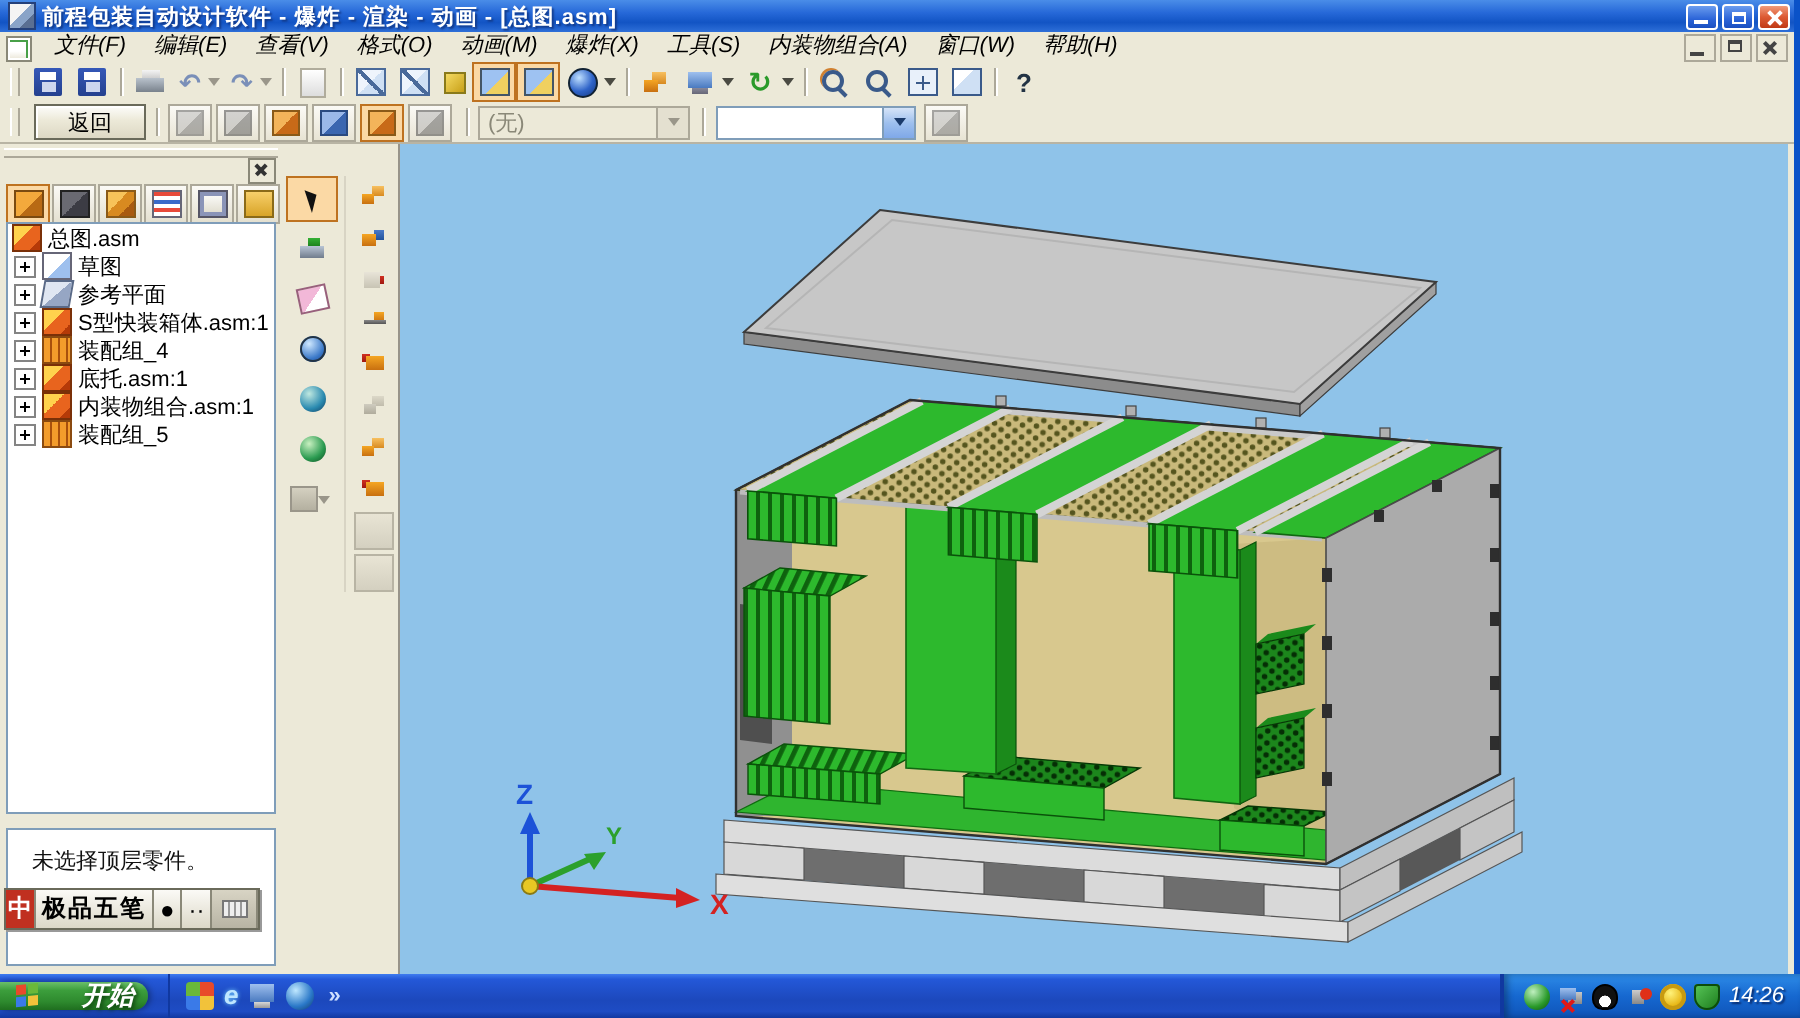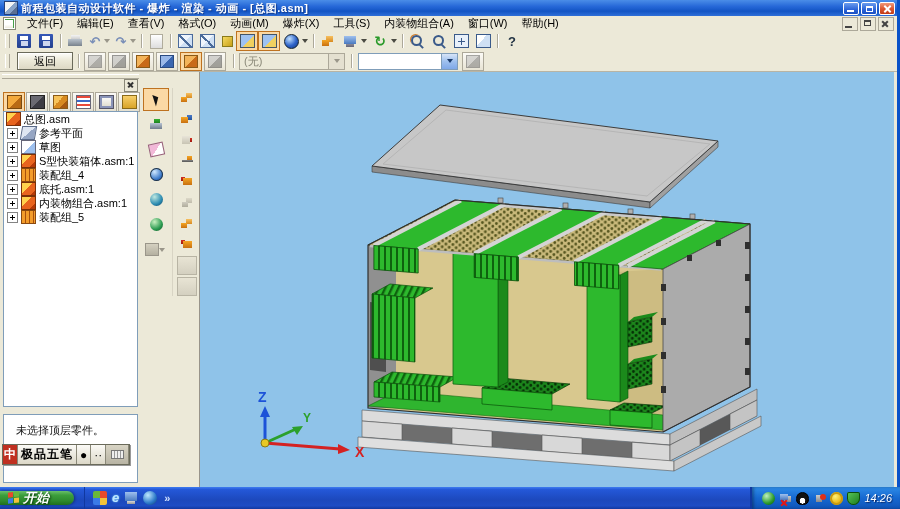--- a/index.html
+++ b/index.html
@@ -27,8 +27,8 @@
   .wbtn .g-x1{transform:rotate(45deg);} .wbtn .g-x2{transform:rotate(-45deg);}
 
   
-  .menubar{position:absolute;left:0;top:16px;right:0;height:15px;background:#ECE9D8;display:flex;align-items:center;
-    border-bottom:1px solid #D8D4C4;font-size:11px;color:#000;}
+  .menubar{position:absolute;left:0;top:16px;right:0;height:15px;background:#ECE9D8;display:flex;align-items:flex-end;
+    border-bottom:1px solid #D8D4C4;font-size:11px;color:#000;font-style:italic;}
   .mdi-doc{width:11px;height:11px;margin:0 4px 0 3px;background:linear-gradient(180deg,#fff 60%,#e8e4d4);border:1px solid #8a8878;flex:none;
     box-shadow:inset 0 0 0 1px #fff, inset -6px 6px 0 -4px #48a048;}
   .menu-item{padding:1px 7px;white-space:nowrap;cursor:default;}

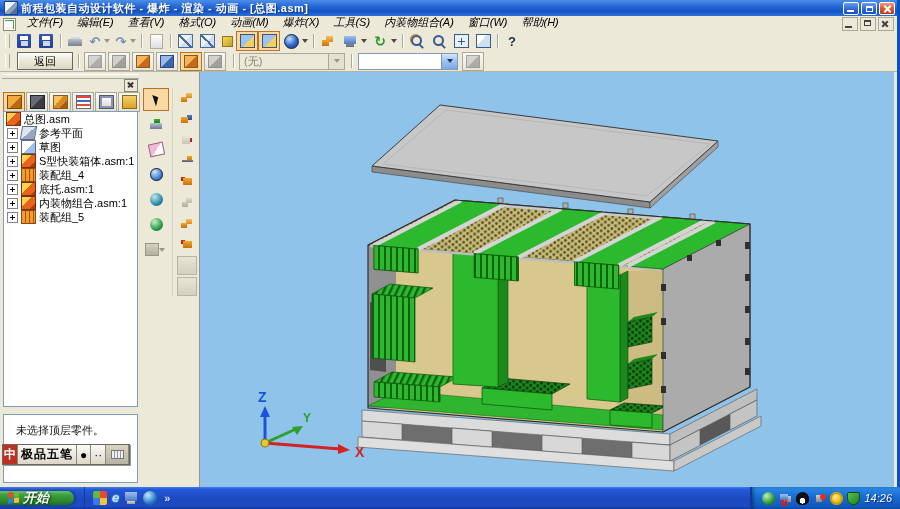--- a/index.html
+++ b/index.html
@@ -405,13 +405,13 @@
           </div>
           <div class="trow child">
             <span class="expand"></span>
+            <span class="tico tico-sketch"></span>
+            <span>草图</span>
+          </div>
+          <div class="trow child">
+            <span class="expand"></span>
             <span class="tico tico-planes"></span>
             <span>参考平面</span>
-          </div>
-          <div class="trow child">
-            <span class="expand"></span>
-            <span class="tico tico-sketch"></span>
-            <span>草图</span>
           </div>
           <div class="trow child">
             <span class="expand"></span>

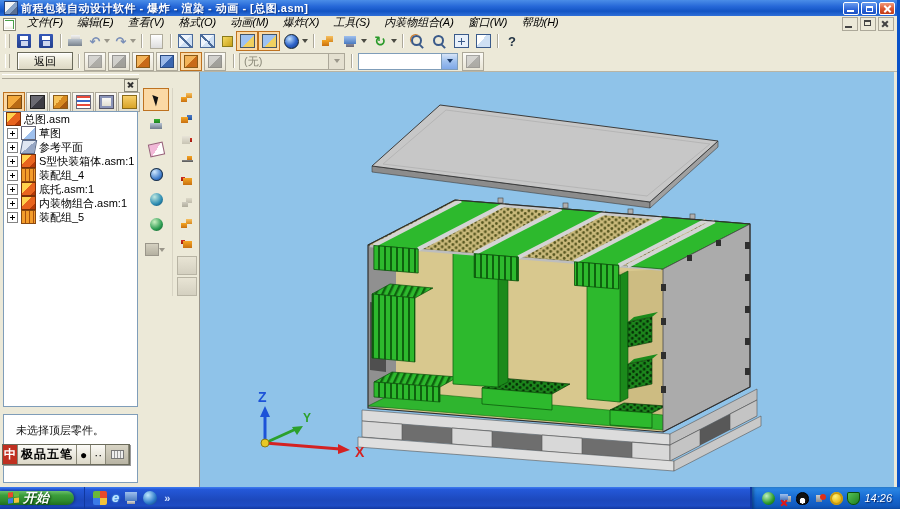--- a/index.html
+++ b/index.html
@@ -175,7 +175,7 @@
   
   .taskbar{position:absolute;left:0;bottom:0;width:900px;height:22px;
     background:linear-gradient(180deg,#3E7CF0 0%,#2458D8 12%,#1C48BC 60%,#1E4CC4 85%,#1238A0 100%);display:flex;align-items:center;}
-  .startbtn{height:14px;width:74px;flex:none;display:flex;align-items:center;gap:3px;padding-left:8px;box-sizing:border-box;
+  .startbtn{height:14px;width:74px;flex:none;display:flex;align-items:center;gap:21px;padding-left:8px;box-sizing:border-box;
     background:linear-gradient(180deg,#6ABF6A 0%,#3C9E3C 30%,#2E8A2E 70%,#1F6E1F 100%);
     border-radius:0 10px 10px 0;box-shadow:1px 0 3px rgba(0,0,0,.4);}
   .flag{width:12px;height:12px;display:grid;grid-template-columns:5px 5px;grid-template-rows:5px 5px;gap:1px;transform:skewY(-6deg);}

